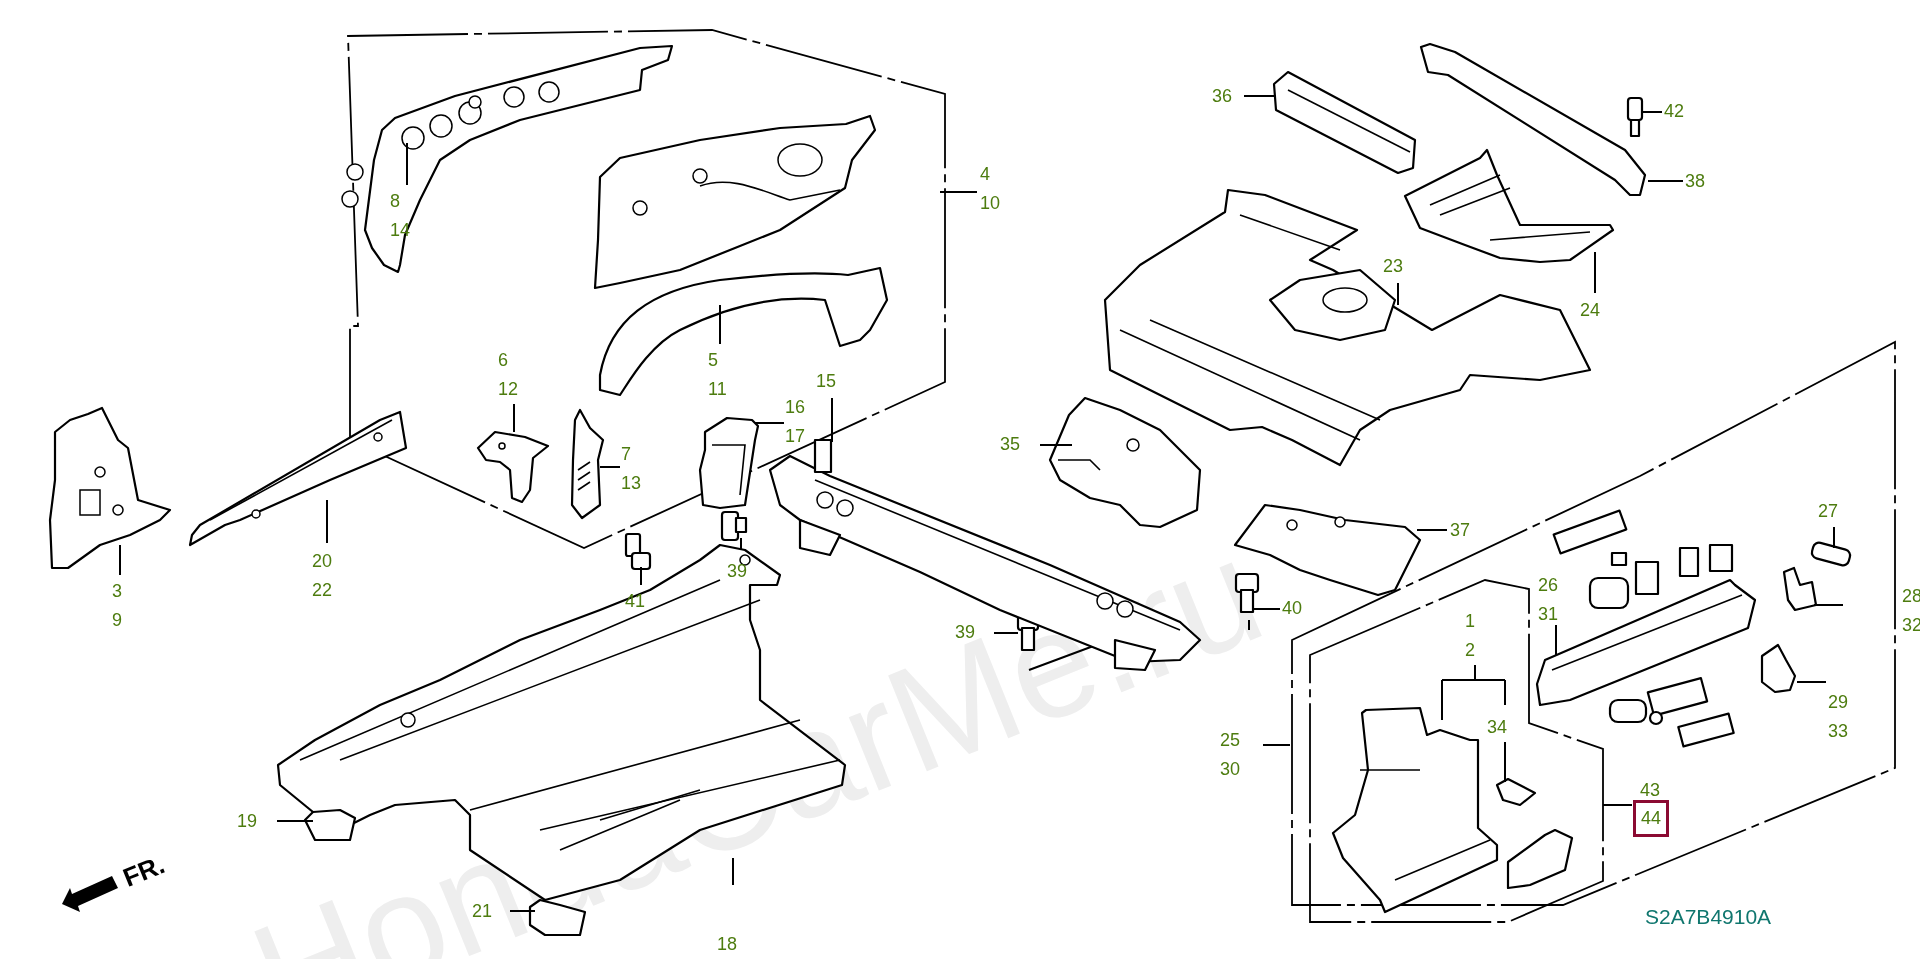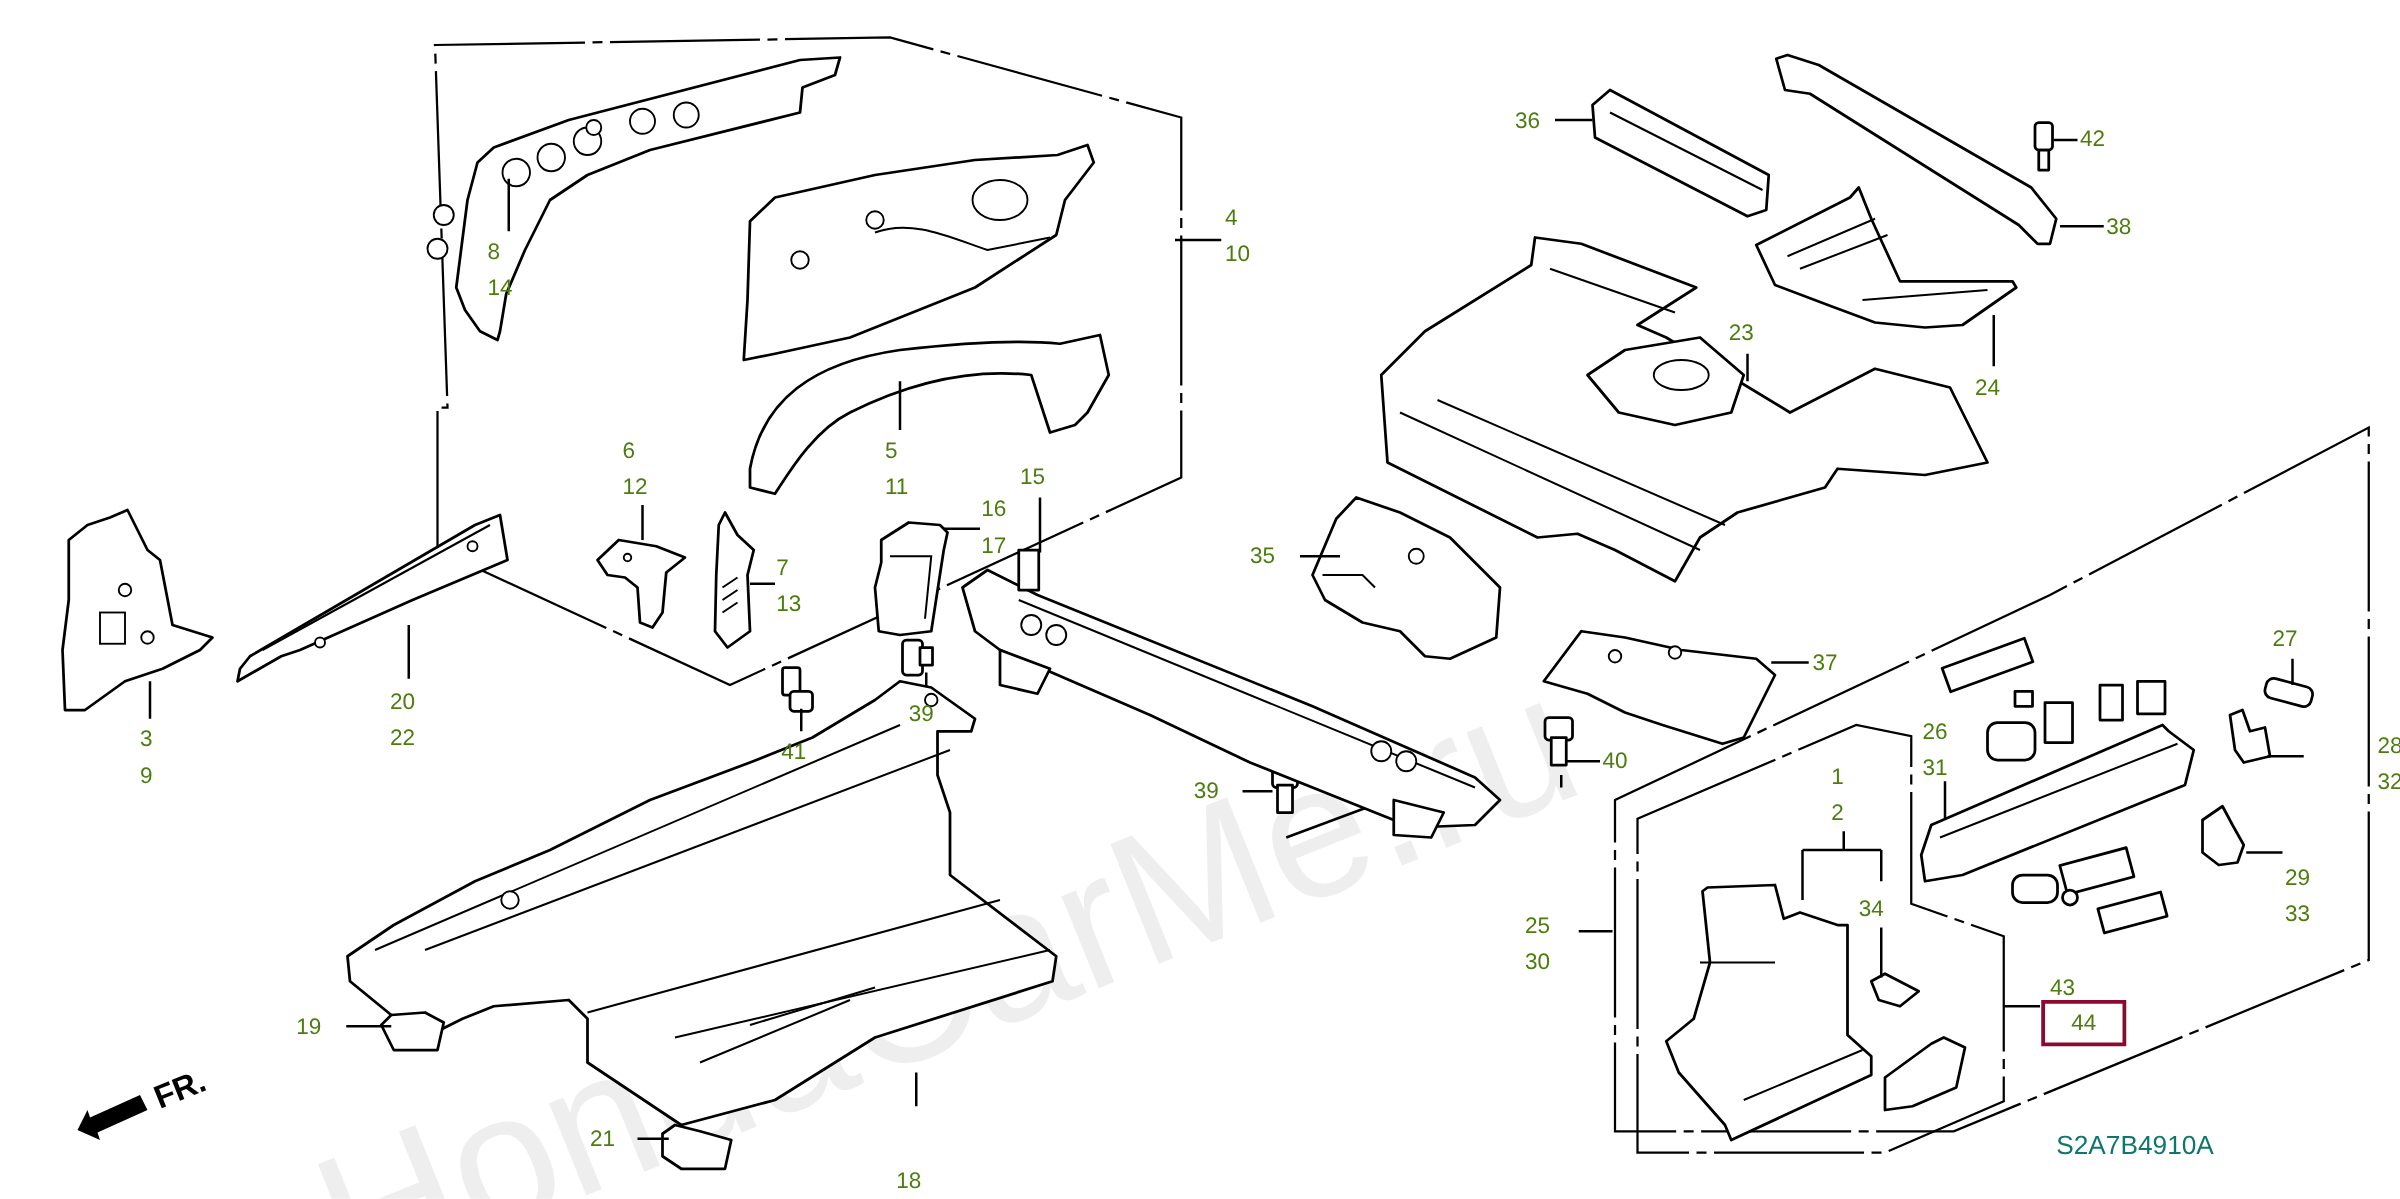--- a/index.html
+++ b/index.html
@@ -331,7 +331,7 @@
 <div class="callout" style="left:1640px;top:776px;">
     <span>43</span>
   </div>
-<div class="callout highlight" style="left: 1637px; top: 804px; padding: 0px 20px; outline-color: rgb(139, 10, 50);">
+<div class="callout highlight" style="left: 1637px; top: 804px; padding: 0px 4px; outline-color: rgb(139, 10, 50);">
     <span>44</span>
   </div>
 <div class="callout" style="left:237px;top:807px;">

